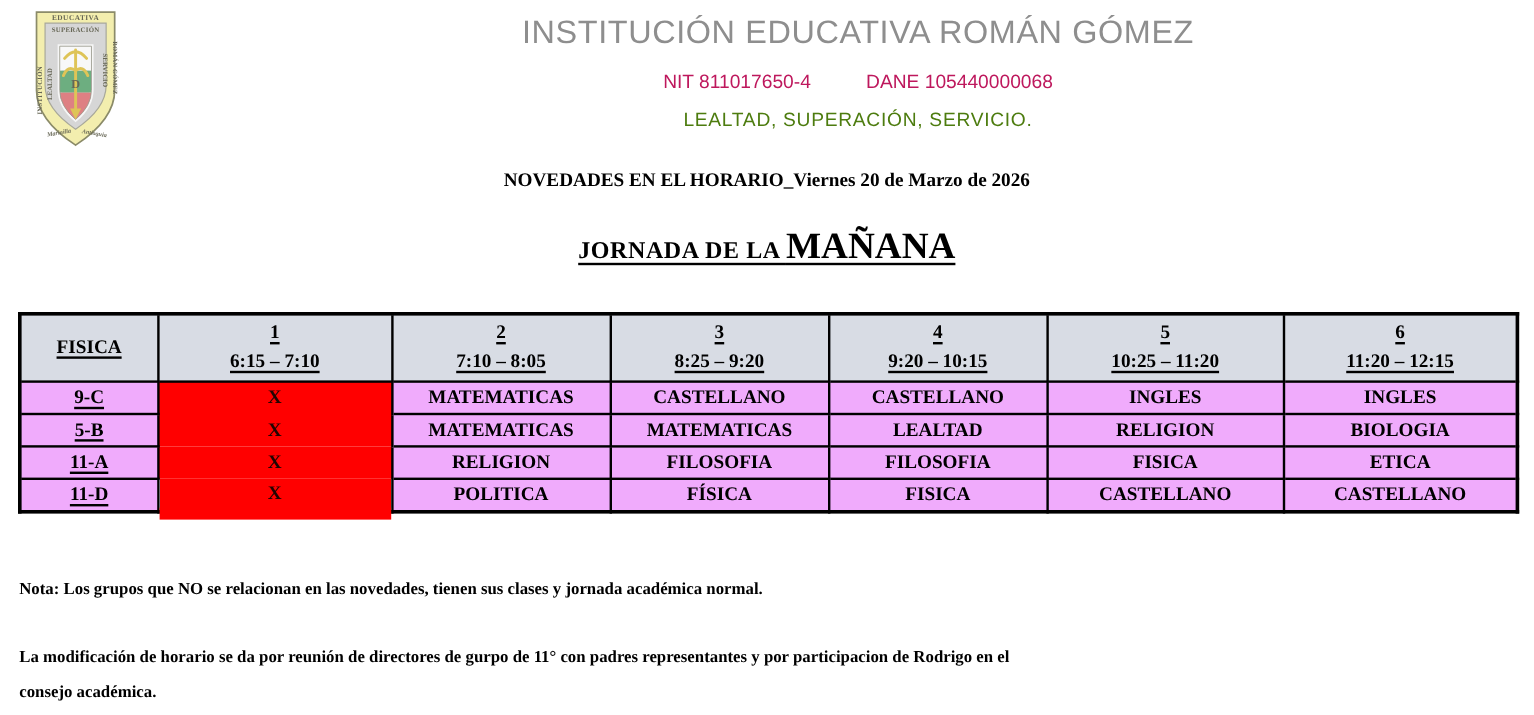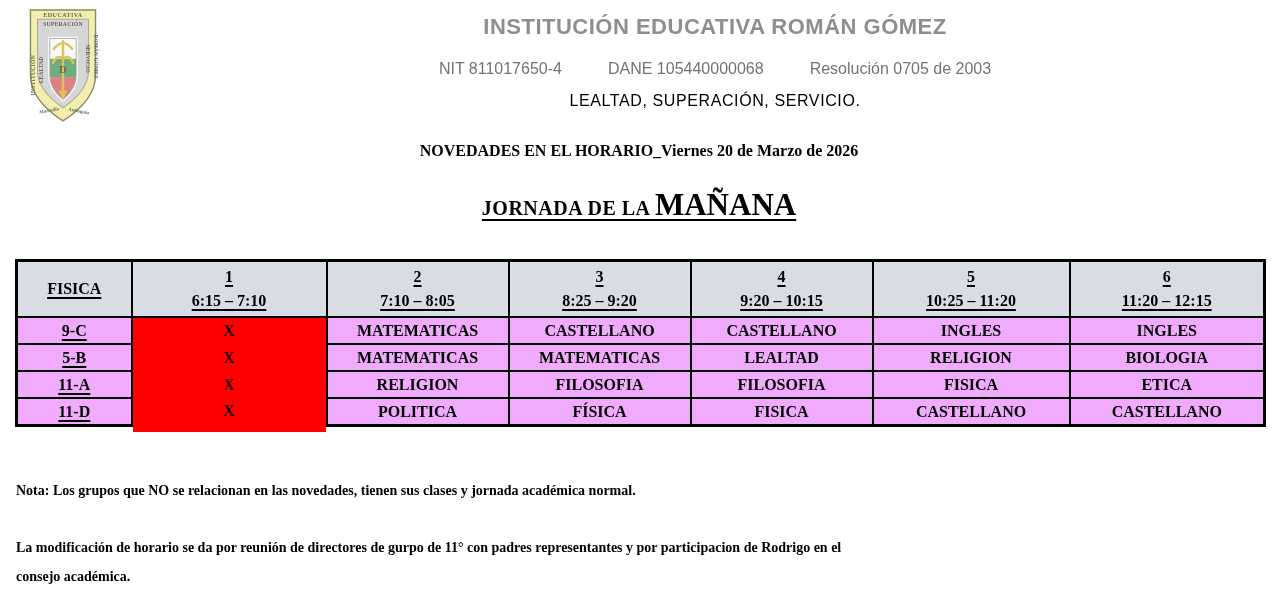--- a/index.html
+++ b/index.html
@@ -33,8 +33,8 @@
     font-family: "Liberation Sans", sans-serif;
   }
   .school-name {
-    font-size: 22px;
-    font-weight: bold;
+    font-size: 27px;
+    font-weight: normal;
     line-height: 30px;
     color: #8e8e8e;
     letter-spacing: 0.5px;

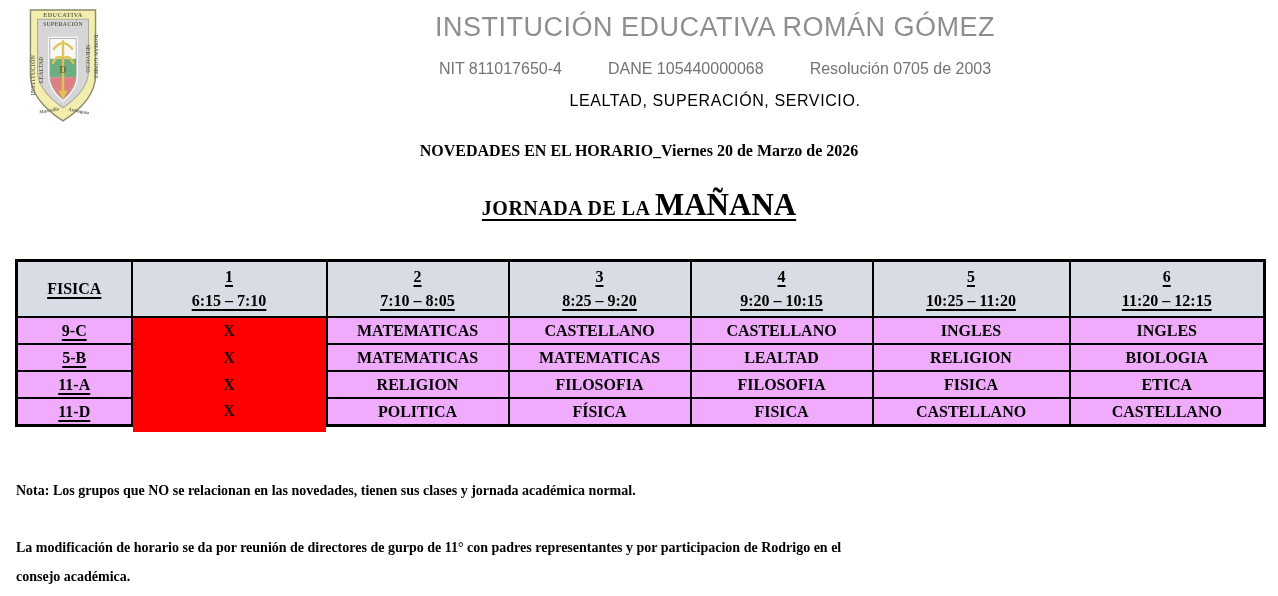--- a/index.html
+++ b/index.html
@@ -46,7 +46,7 @@
     column-gap: 46px;
     font-size: 16px;
     line-height: 19px;
-    color: #737373;
+    color: #be185d;
   }
   .motto {
     margin-top: 13px;

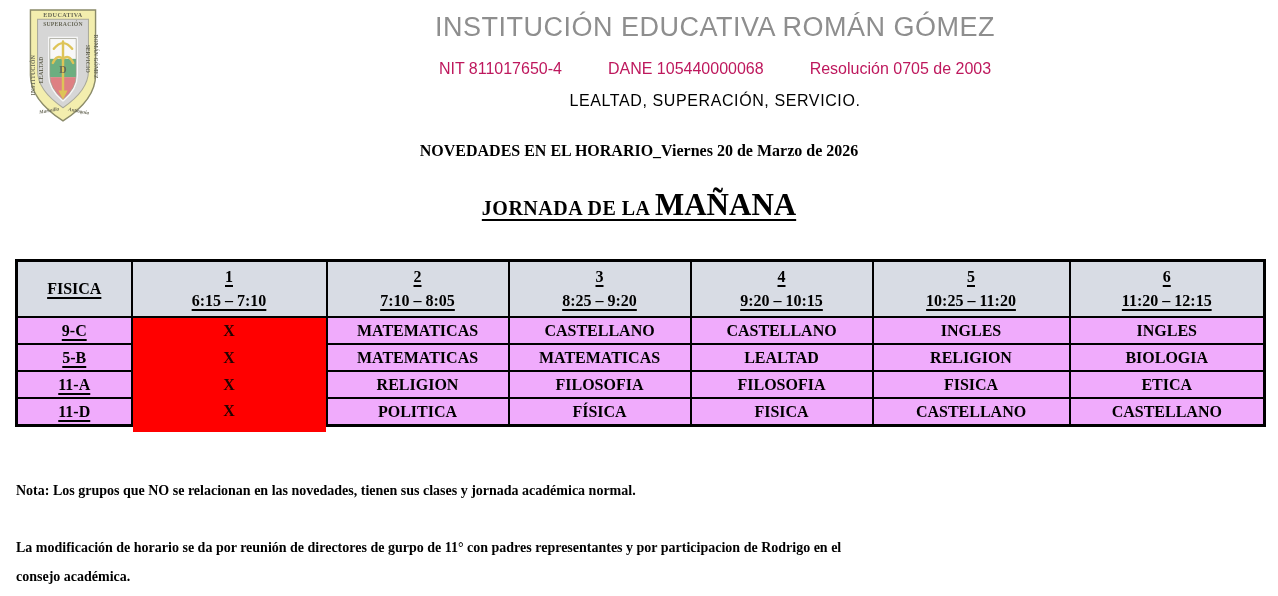--- a/index.html
+++ b/index.html
@@ -198,7 +198,6 @@
   <div class="id-line">
     <span>NIT 811017650-4</span>
     <span>DANE 105440000068</span>
-    <span>Resolución 0705 de 2003</span>
   </div>
   <div class="motto">LEALTAD, SUPERACIÓN, SERVICIO.</div>
 </div>

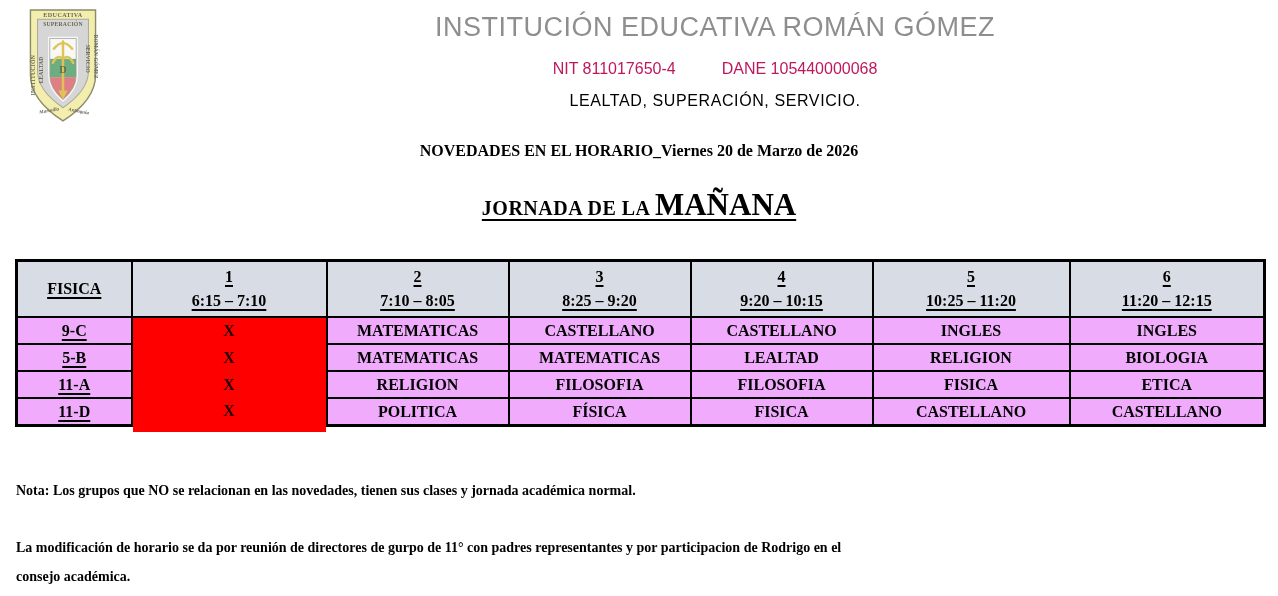--- a/index.html
+++ b/index.html
@@ -52,7 +52,7 @@
     margin-top: 13px;
     font-size: 16px;
     line-height: 19px;
-    color: #000000;
+    color: #4d7c0f;
     letter-spacing: 0.6px;
   }
 

